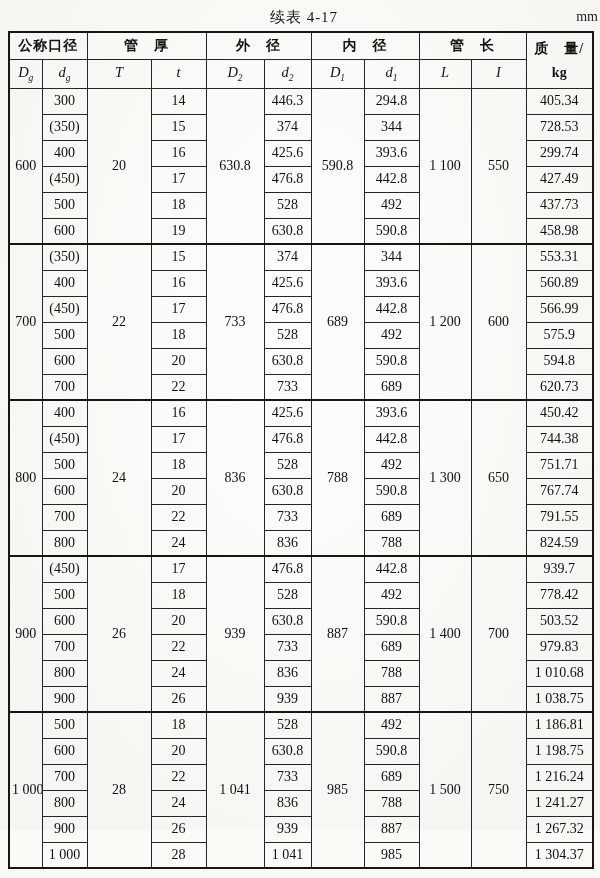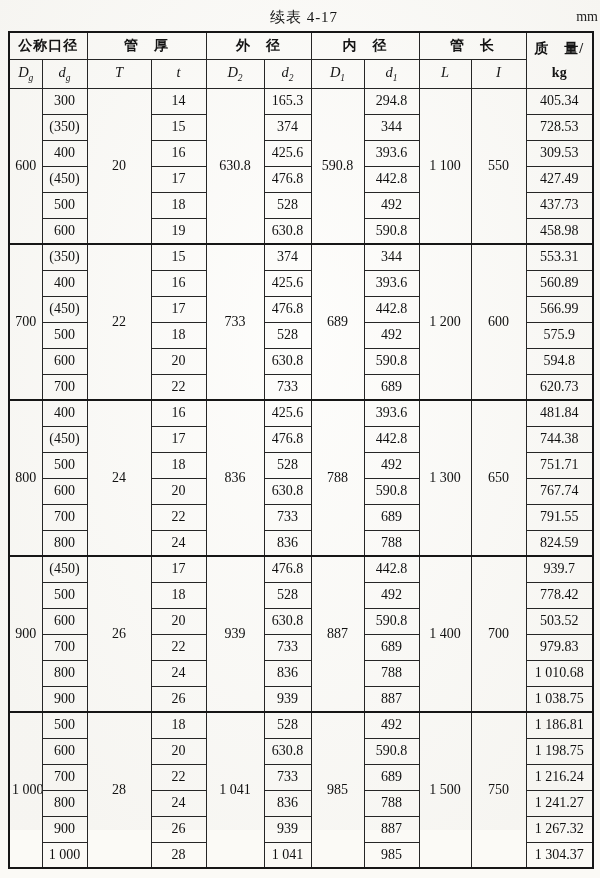--- a/index.html
+++ b/index.html
@@ -132,7 +132,7 @@
           <td rowspan="6">20</td>
           <td>14</td>
           <td rowspan="6">630.8</td>
-          <td>165.3</td>
+          <td>446.3</td>
           <td rowspan="6">590.8</td>
           <td>294.8</td>
           <td rowspan="6">1 100</td>

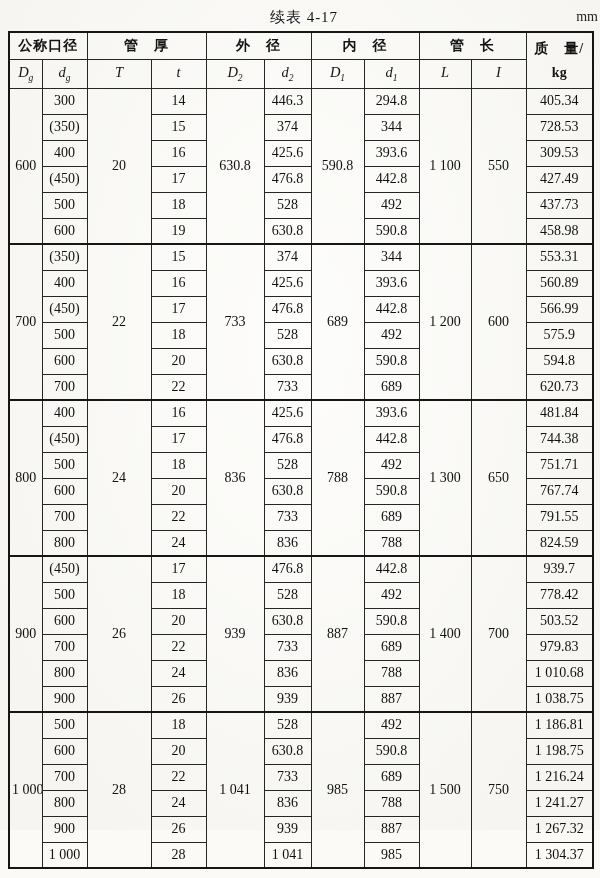--- a/index.html
+++ b/index.html
@@ -151,7 +151,7 @@
           <td>16</td>
           <td>425.6</td>
           <td>393.6</td>
-          <td>309.53</td>
+          <td>299.74</td>
         </tr>
         <tr>
           <td>(450)</td>

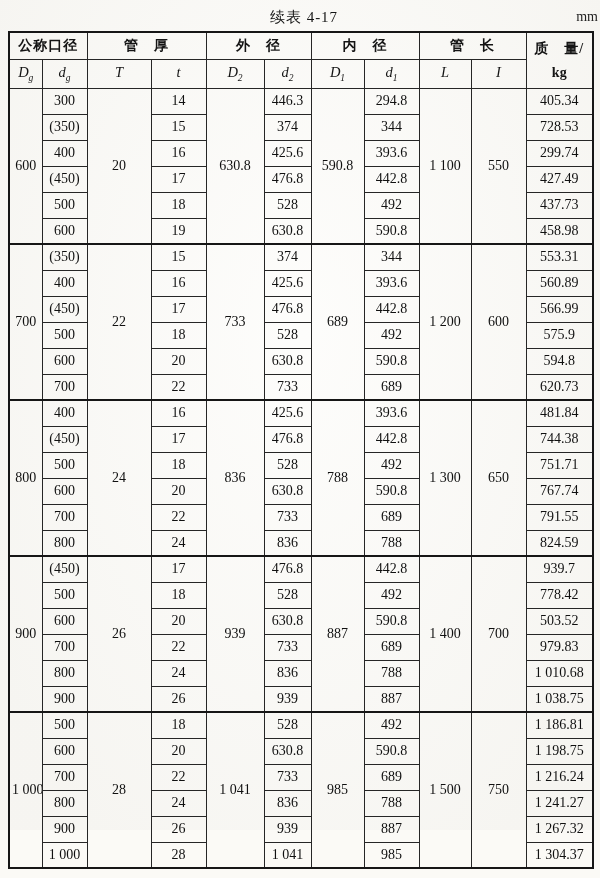--- a/index.html
+++ b/index.html
@@ -233,7 +233,7 @@
           <td>393.6</td>
           <td rowspan="6">1 300</td>
           <td rowspan="6">650</td>
-          <td>481.84</td>
+          <td>450.42</td>
         </tr>
         <tr>
           <td>(450)</td>

